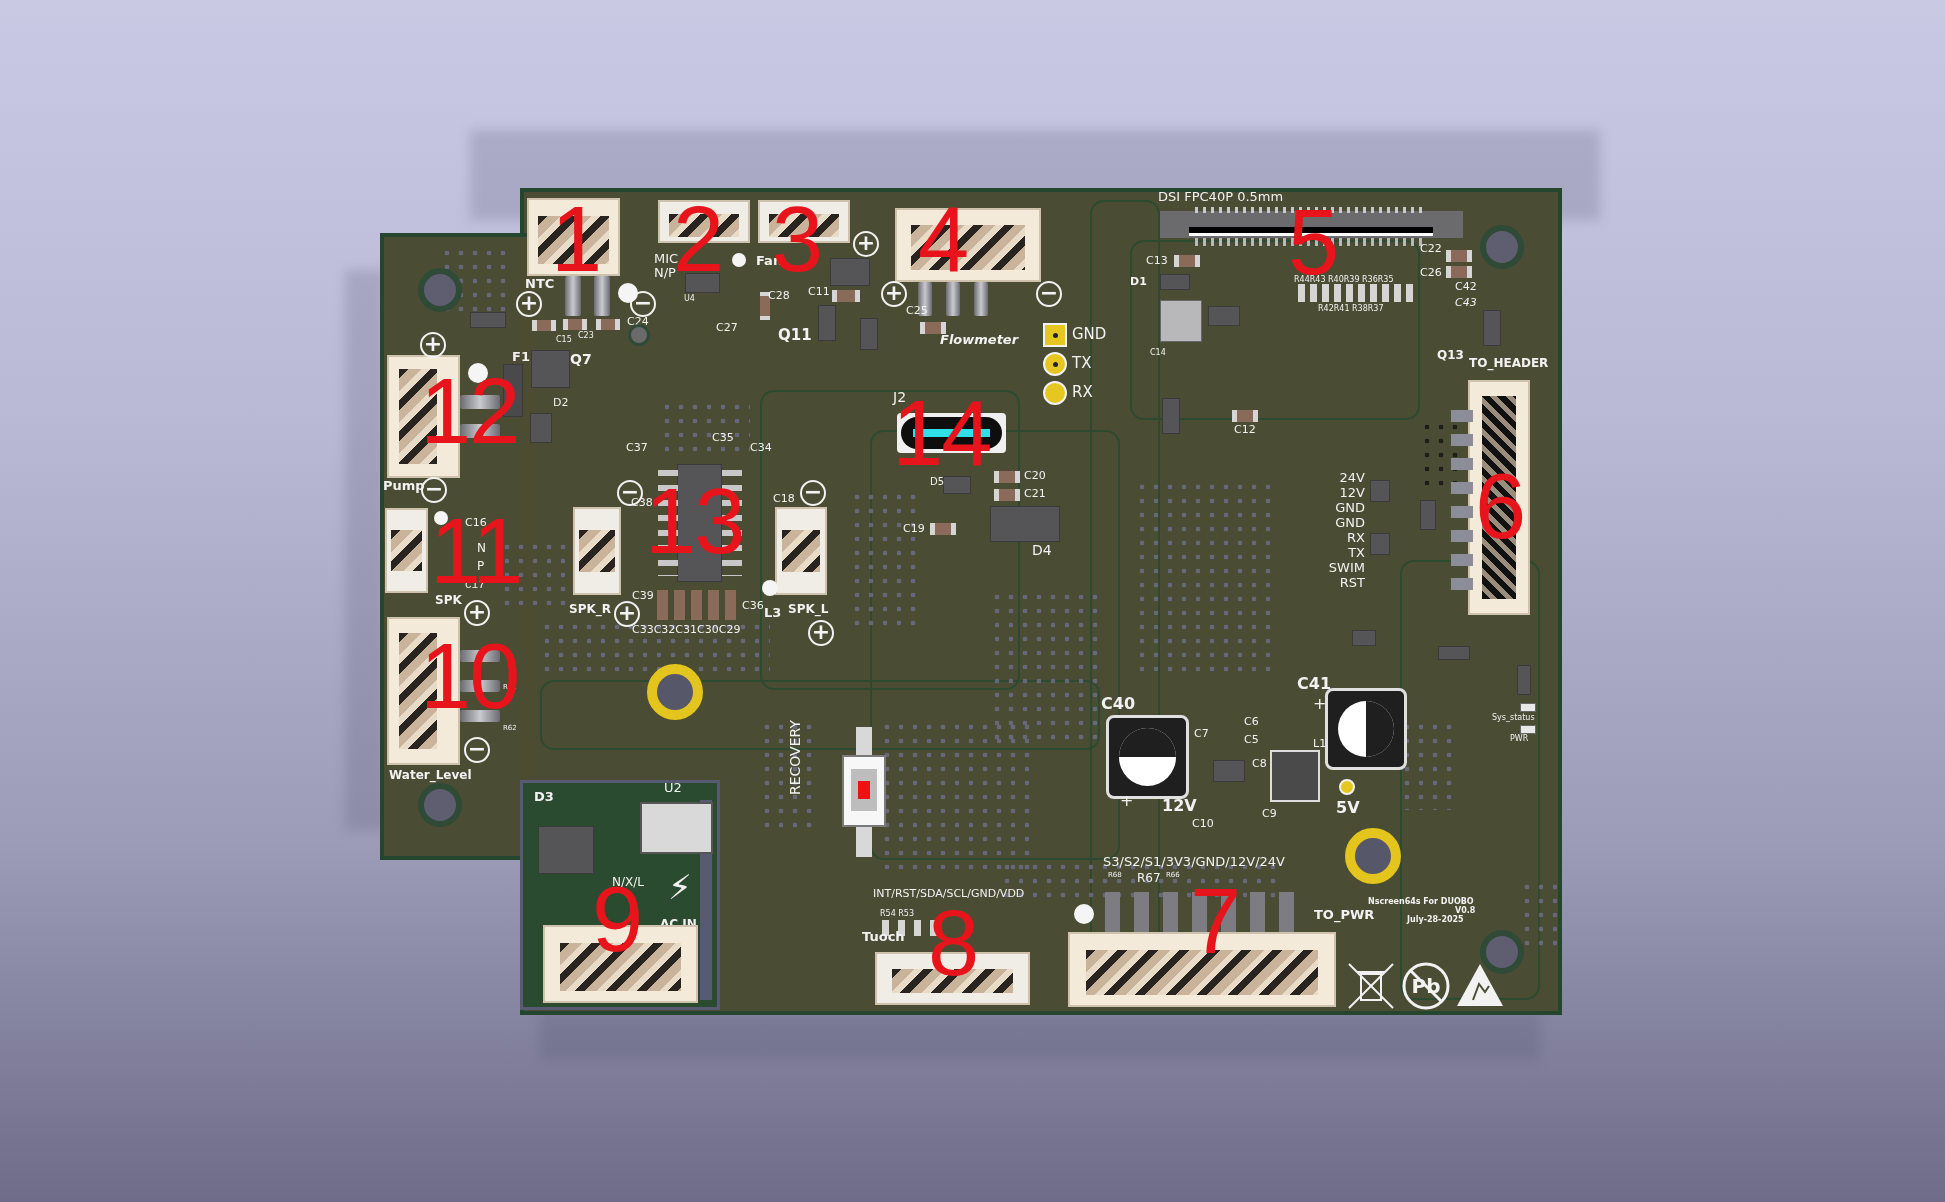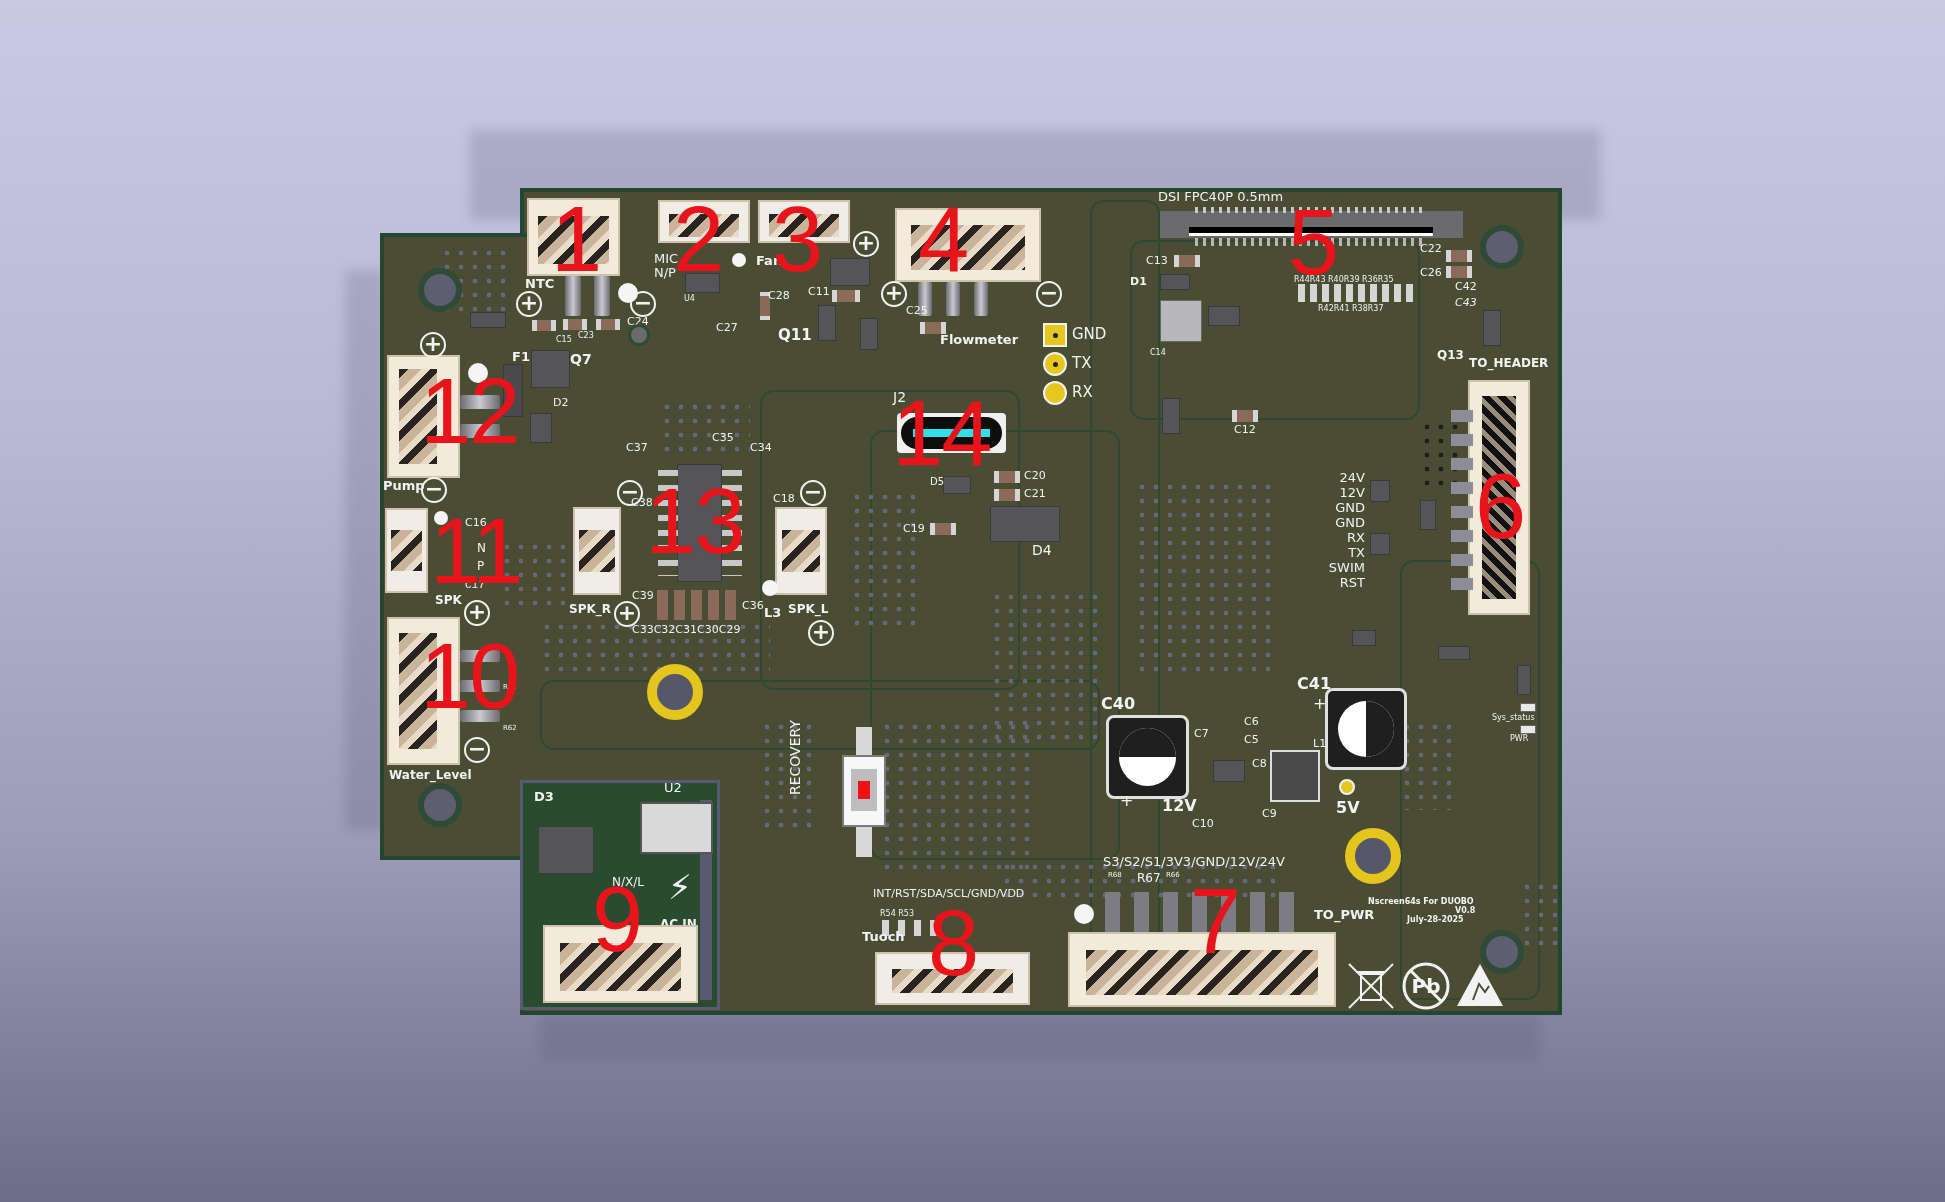--- a/index.html
+++ b/index.html
@@ -114,7 +114,7 @@
 <div class="pin" style="left:974px;top:282px;width:14px;height:34px;"></div>
 <div class="pm" style="left:881px;top:281px;">+</div>
 <div class="pm" style="left:1036px;top:281px;">−</div>
-<div class="silk b" style="left:940px;top:333px;">Flowmeter</div>
+<div class="silk b" style="left:940px;top:333px;font-style:italic;">Flowmeter</div>
 
 <div class="silk b" style="left:778px;top:328px;font-size:15px;">Q11</div>
 <div class="ic" style="left:818px;top:305px;width:18px;height:36px;"></div>

